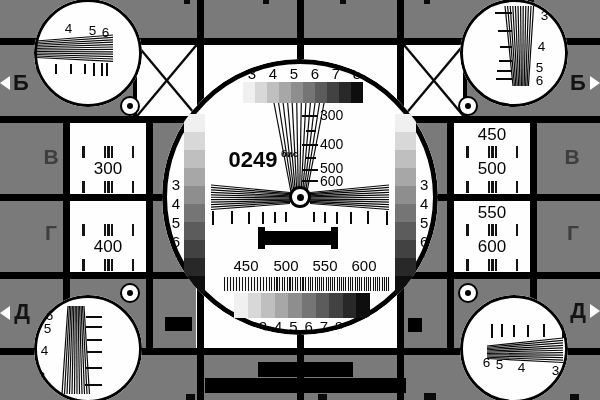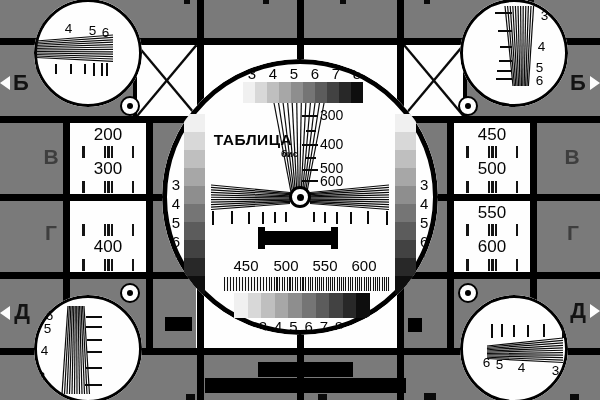--- a/index.html
+++ b/index.html
@@ -31,7 +31,6 @@
         </svg>
       </div>
       <div class="abs" style="position: absolute; left: 70px; top: 123px; width: 76px; height: 71px; background: rgb(254, 254, 254);">
-        <div class="abs txt" style="position: absolute; left: 0px; top: 3px; width: 76px; font-size: 17px; font-weight: 400; color: rgb(5, 5, 5); text-align: center; line-height: 1.02;">200</div>
         <div class="abs txt" style="position: absolute; left: 0px; top: 37px; width: 76px; font-size: 17px; font-weight: 400; color: rgb(5, 5, 5); text-align: center; line-height: 1.02;">300</div>
         <div class="abs" style="position: absolute; left: 12px; top: 23px; width: 52px; height: 12px;">
           <div class="abs" style="position: absolute; left: 0px; top: 0px; width: 2.5px; height: 12px; background: rgb(20, 20, 20);"></div>

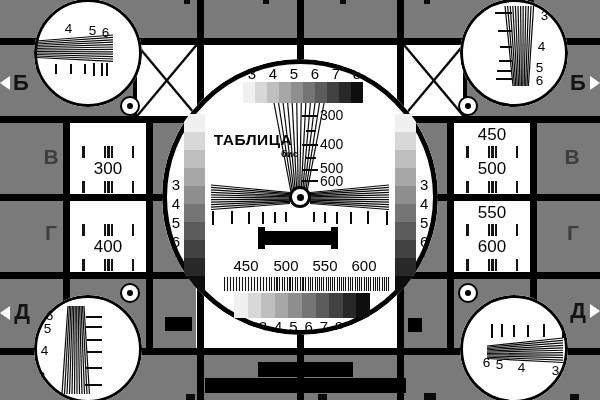--- a/index.html
+++ b/index.html
@@ -309,7 +309,6 @@
       <div class="abs txt" style="position: absolute; left: 158px; top: 78px; width: 30px; font-size: 14px; font-weight: 400; color: rgb(5, 5, 5); text-align: left; line-height: 1.02;">400</div>
       <div class="abs txt" style="position: absolute; left: 158px; top: 102px; width: 30px; font-size: 14px; font-weight: 400; color: rgb(5, 5, 5); text-align: left; line-height: 1.02;">500</div>
       <div class="abs txt" style="position: absolute; left: 158px; top: 115px; width: 30px; font-size: 14px; font-weight: 400; color: rgb(5, 5, 5); text-align: left; line-height: 1.02;">600</div>
-      <div class="abs txt" style="position: absolute; left: 48px; top: 73px; width: 86px; font-size: 15.5px; font-weight: 700; color: rgb(5, 5, 5); text-align: center; line-height: 1.02; letter-spacing: 0.5px;">ТАБЛИЦА</div>
       <div class="abs txt" style="position: absolute; left: 119px; top: 90px; width: 18px; font-size: 9.5px; font-weight: 700; color: rgb(5, 5, 5); text-align: left; line-height: 1.02;">бис</div>
       <div class="abs" style="position: absolute; left: 22px; top: 55px; width: 21px; height: 180px;">
         <div class="abs" style="position: absolute; left: 0px; top: 0px; width: 21px; height: 18px; background: rgb(240, 240, 240);"></div>

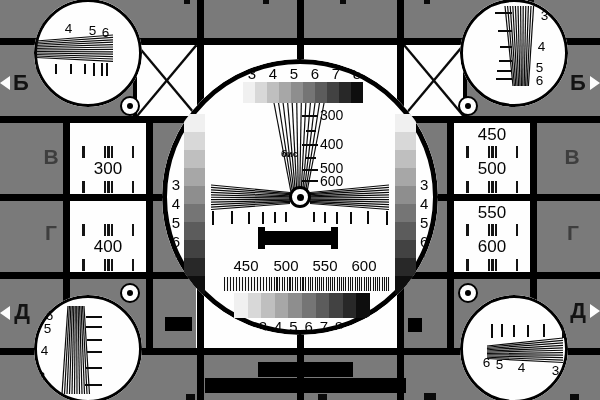--- a/index.html
+++ b/index.html
@@ -309,6 +309,7 @@
       <div class="abs txt" style="position: absolute; left: 158px; top: 78px; width: 30px; font-size: 14px; font-weight: 400; color: rgb(5, 5, 5); text-align: left; line-height: 1.02;">400</div>
       <div class="abs txt" style="position: absolute; left: 158px; top: 102px; width: 30px; font-size: 14px; font-weight: 400; color: rgb(5, 5, 5); text-align: left; line-height: 1.02;">500</div>
       <div class="abs txt" style="position: absolute; left: 158px; top: 115px; width: 30px; font-size: 14px; font-weight: 400; color: rgb(5, 5, 5); text-align: left; line-height: 1.02;">600</div>
+      <div class="abs txt" style="position: absolute; left: 62px; top: 90px; width: 58px; font-size: 22px; font-weight: 700; color: rgb(5, 5, 5); text-align: center; line-height: 1.02;">0249</div>
       <div class="abs txt" style="position: absolute; left: 119px; top: 90px; width: 18px; font-size: 9.5px; font-weight: 700; color: rgb(5, 5, 5); text-align: left; line-height: 1.02;">бис</div>
       <div class="abs" style="position: absolute; left: 22px; top: 55px; width: 21px; height: 180px;">
         <div class="abs" style="position: absolute; left: 0px; top: 0px; width: 21px; height: 18px; background: rgb(240, 240, 240);"></div>

